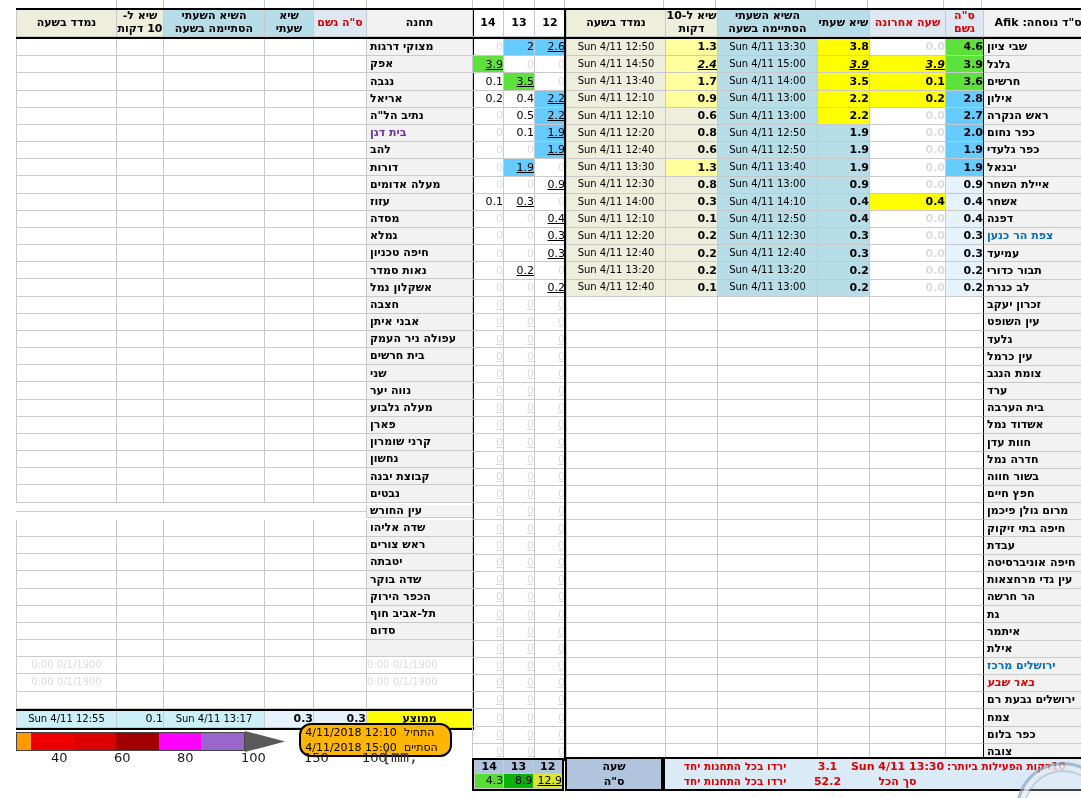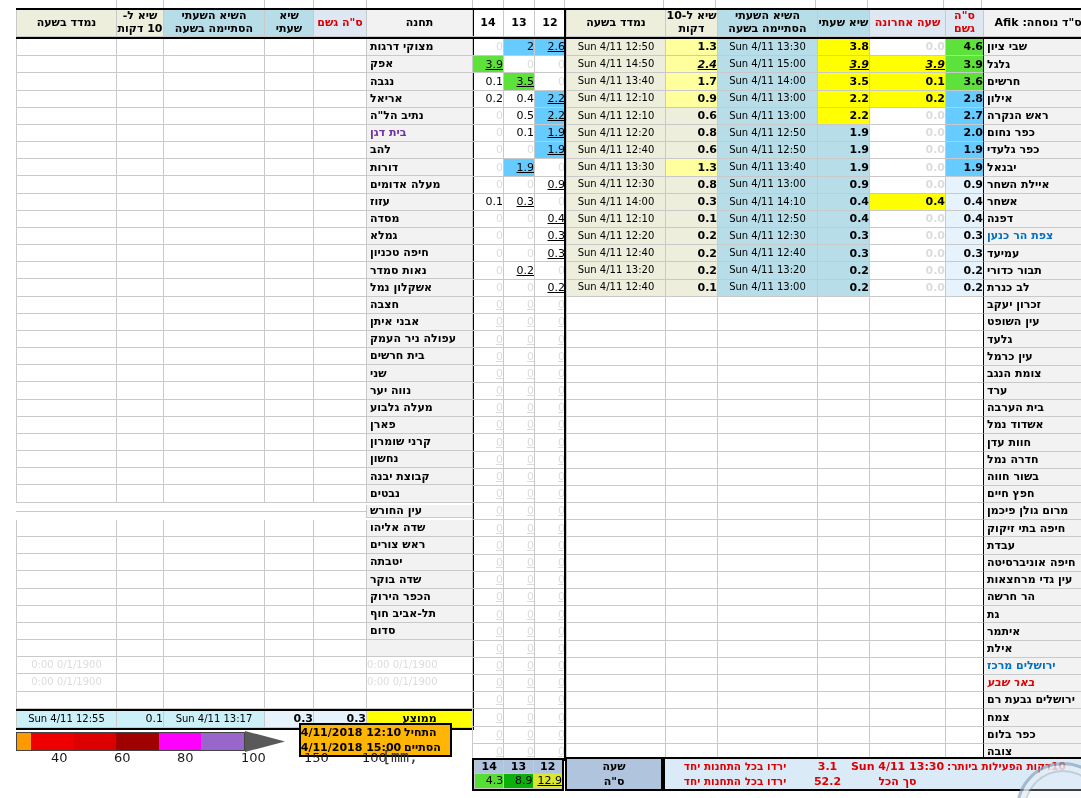--- a/index.html
+++ b/index.html
@@ -1050,7 +1050,7 @@
       </div>
   </div>
 
-  <div class="abs orangebox" style="left:283px;top:723px;width:153px;height:34px;font-weight:bold;">
+  <div class="abs orangebox" style="left:283px;top:723px;width:153px;height:34px;font-weight:normal;border-radius:12px;">
     <div class="row" style="height:15px;direction:ltr;">
       <div class="c" style="border:none;width:100px;direction:ltr;">4/11/2018 12:10</div>
       <div class="c" style="border:none;width:49px;justify-content:flex-end;padding-left:3px;">התחיל</div>

